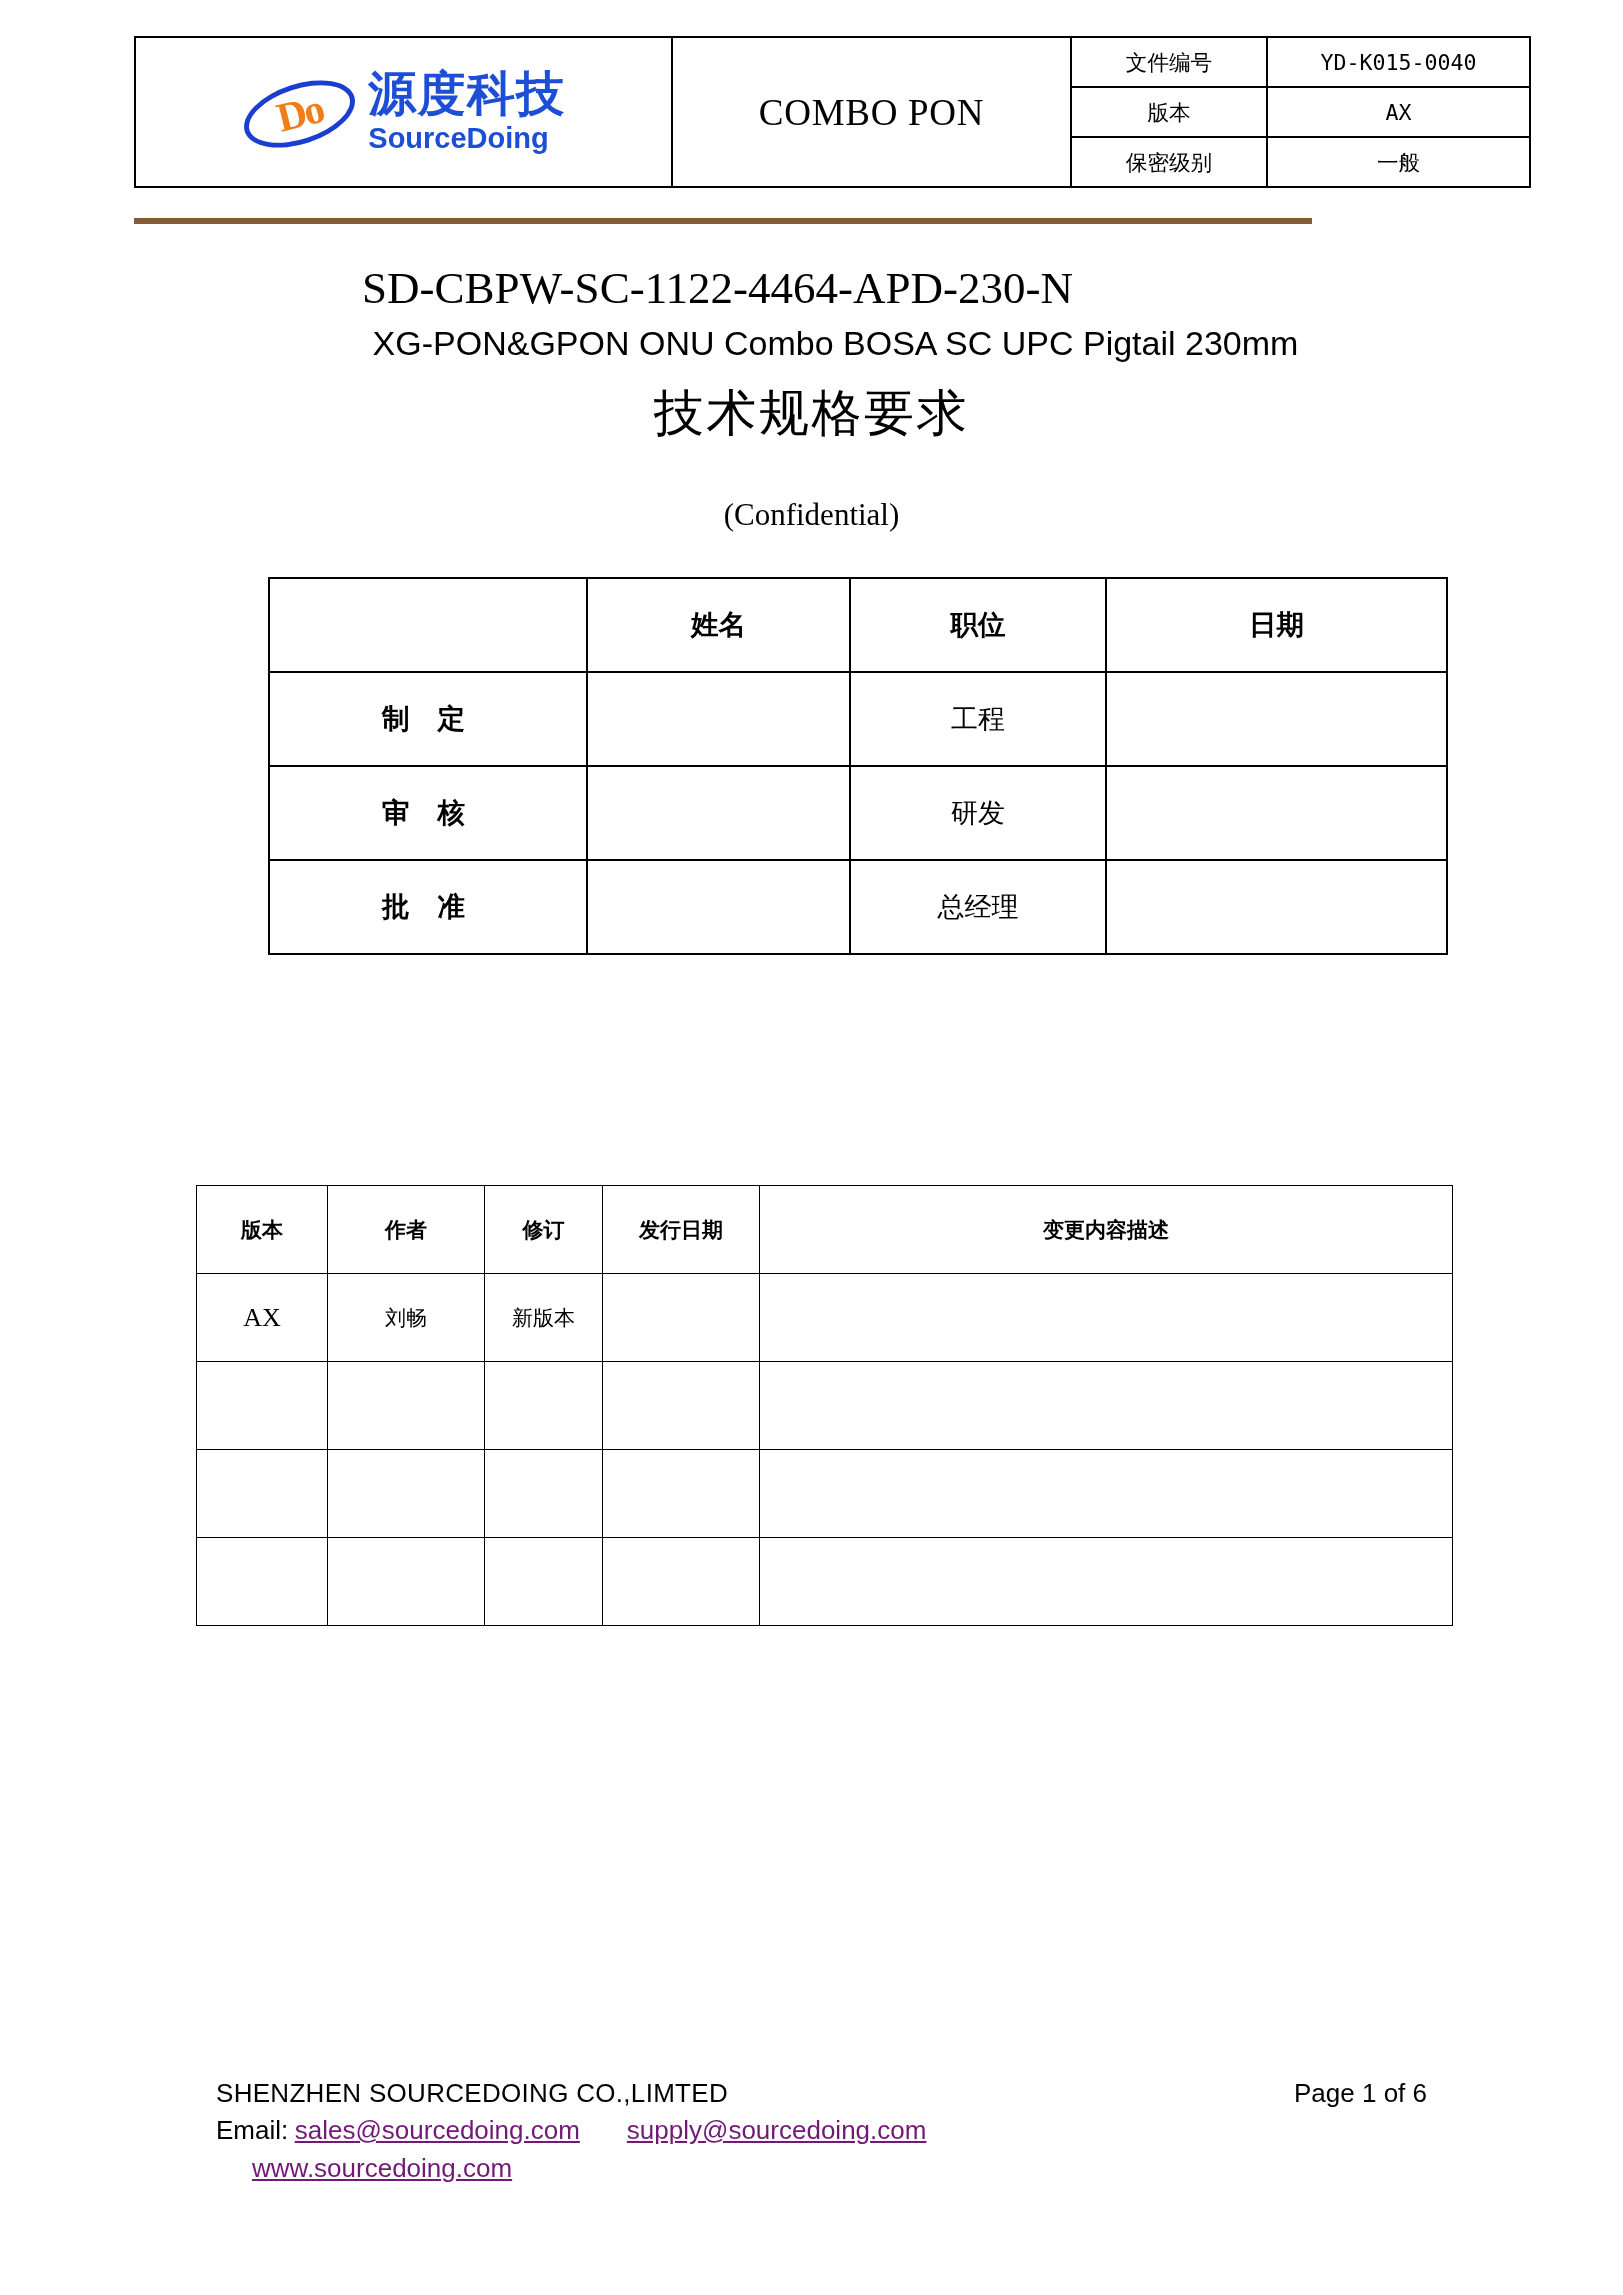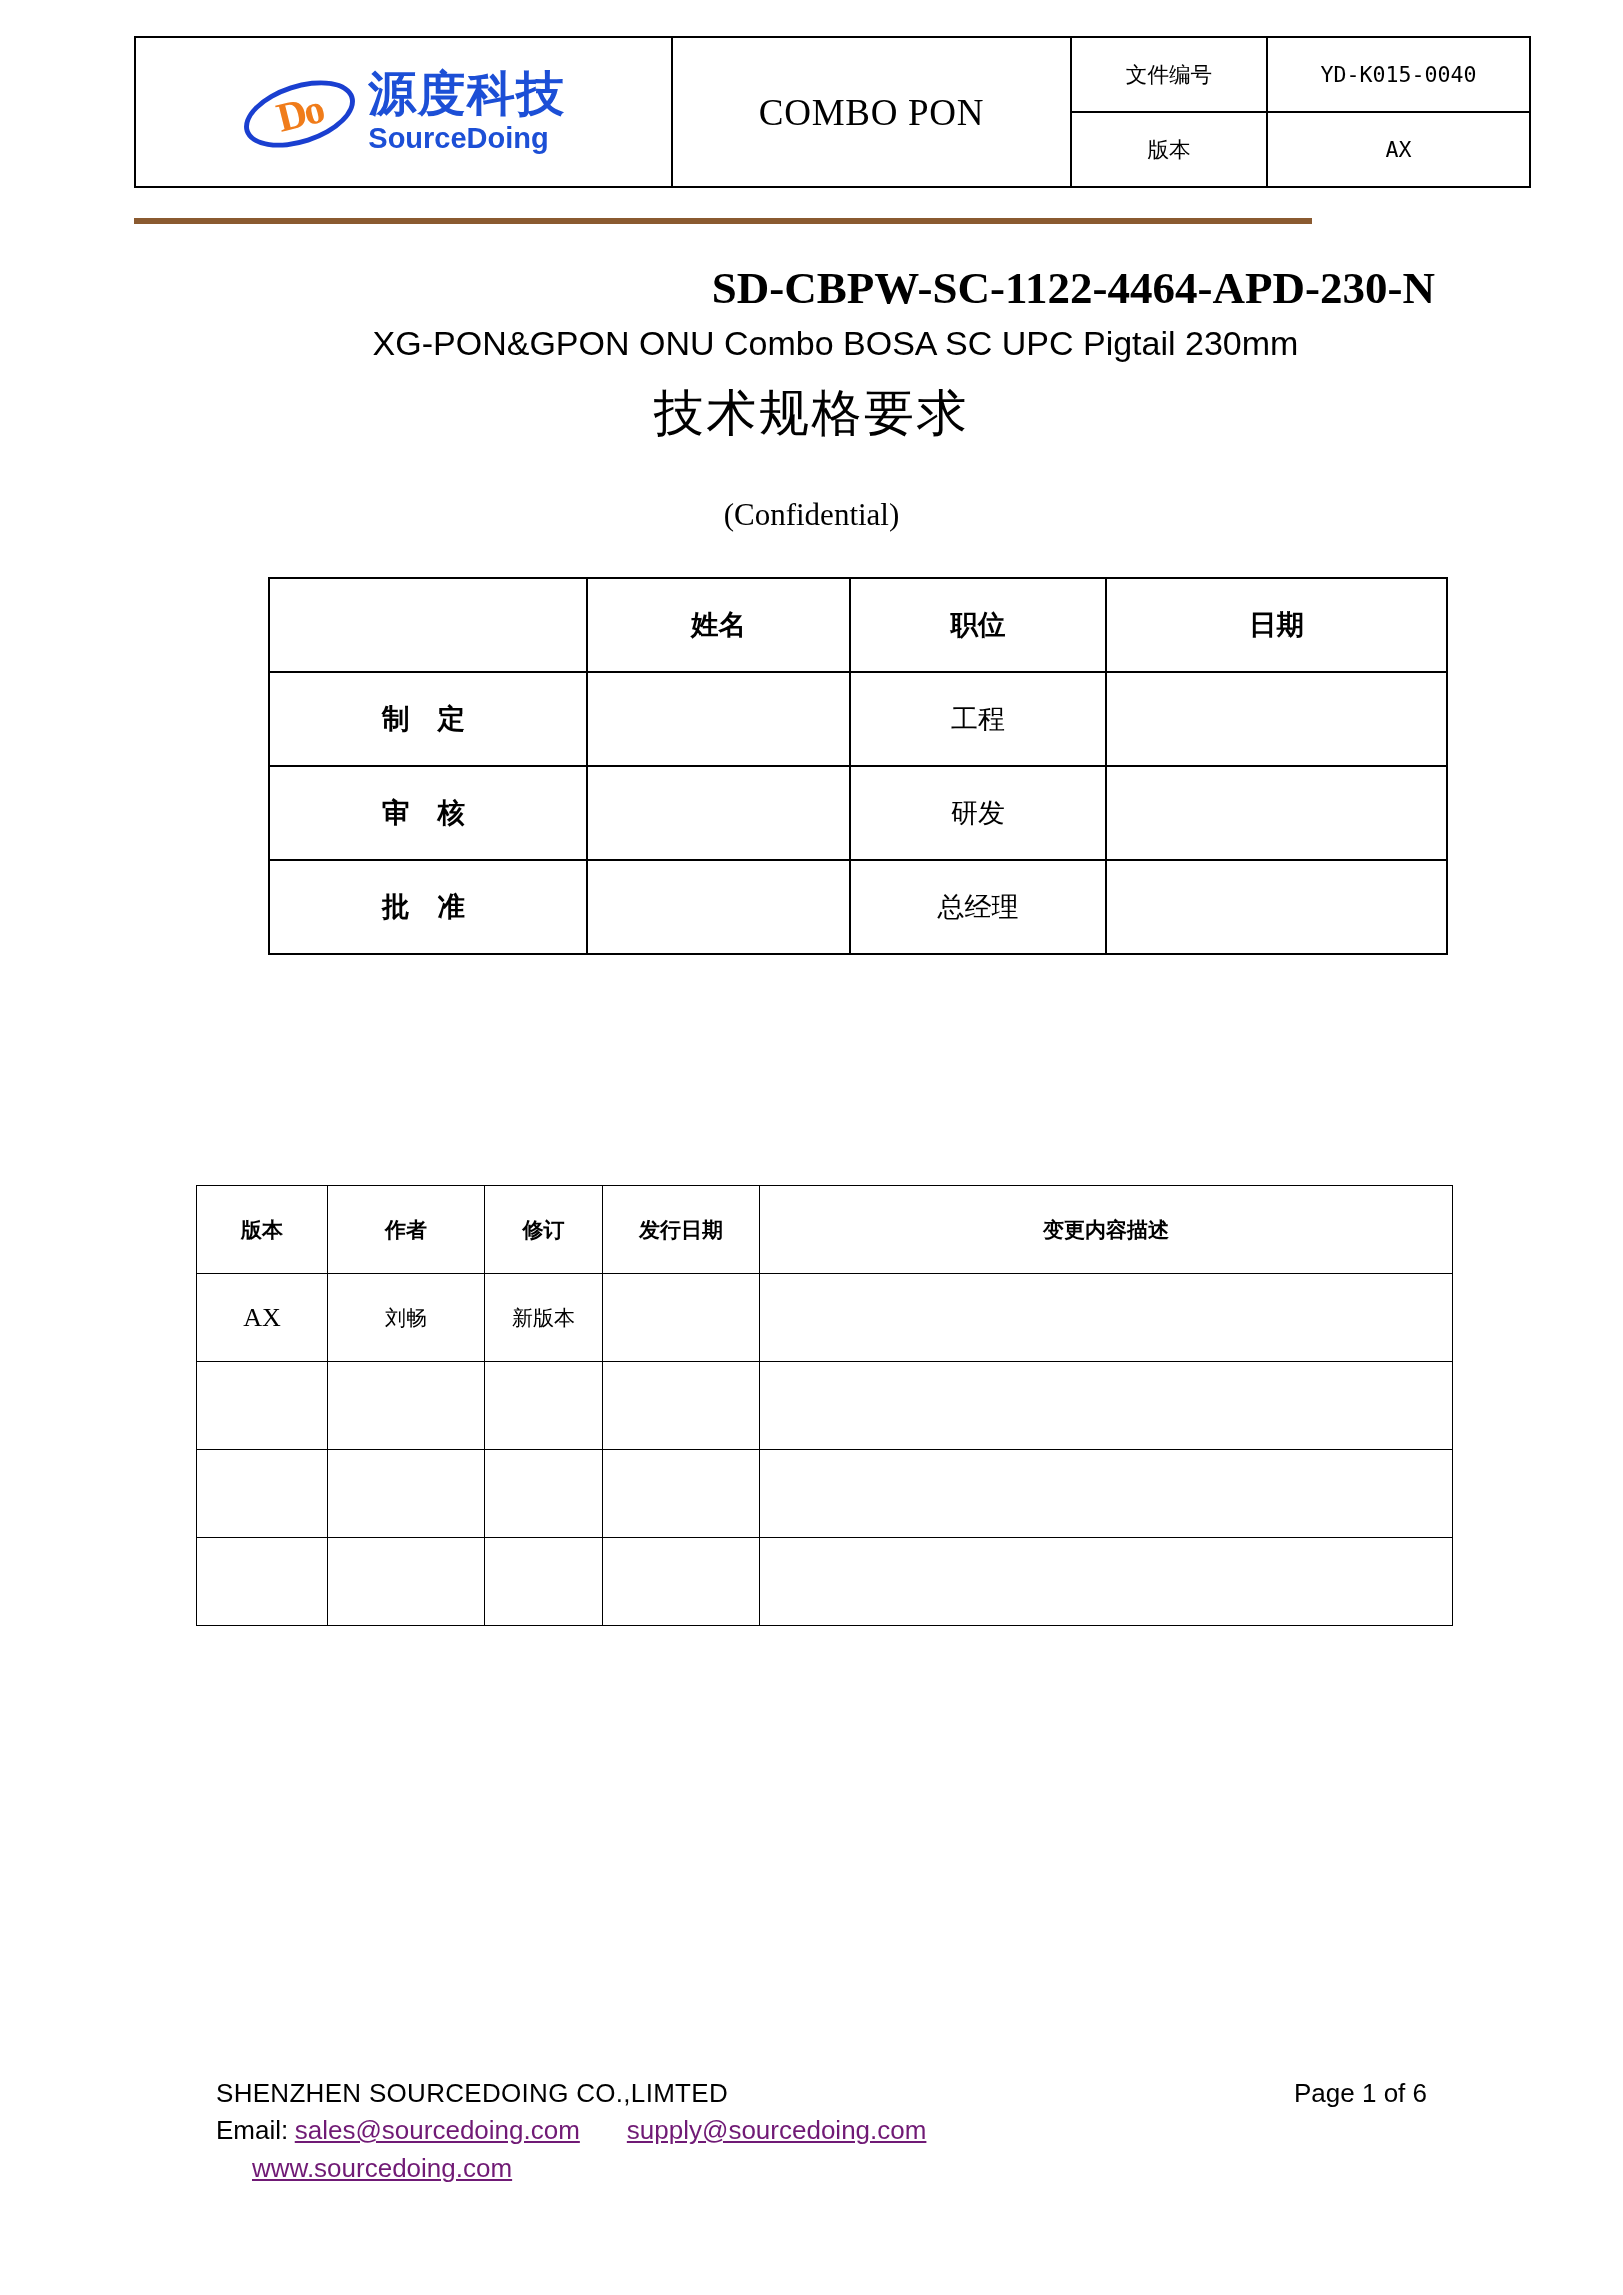--- a/index.html
+++ b/index.html
@@ -334,6 +334,10 @@
         <div class="meta-key">版本</div>
         <div class="meta-val">AX</div>
       </div>
+      <div class="meta-row">
+        <div class="meta-key">保密级别</div>
+        <div class="meta-val">一般</div>
+      </div>
     </div>
   </div>
 

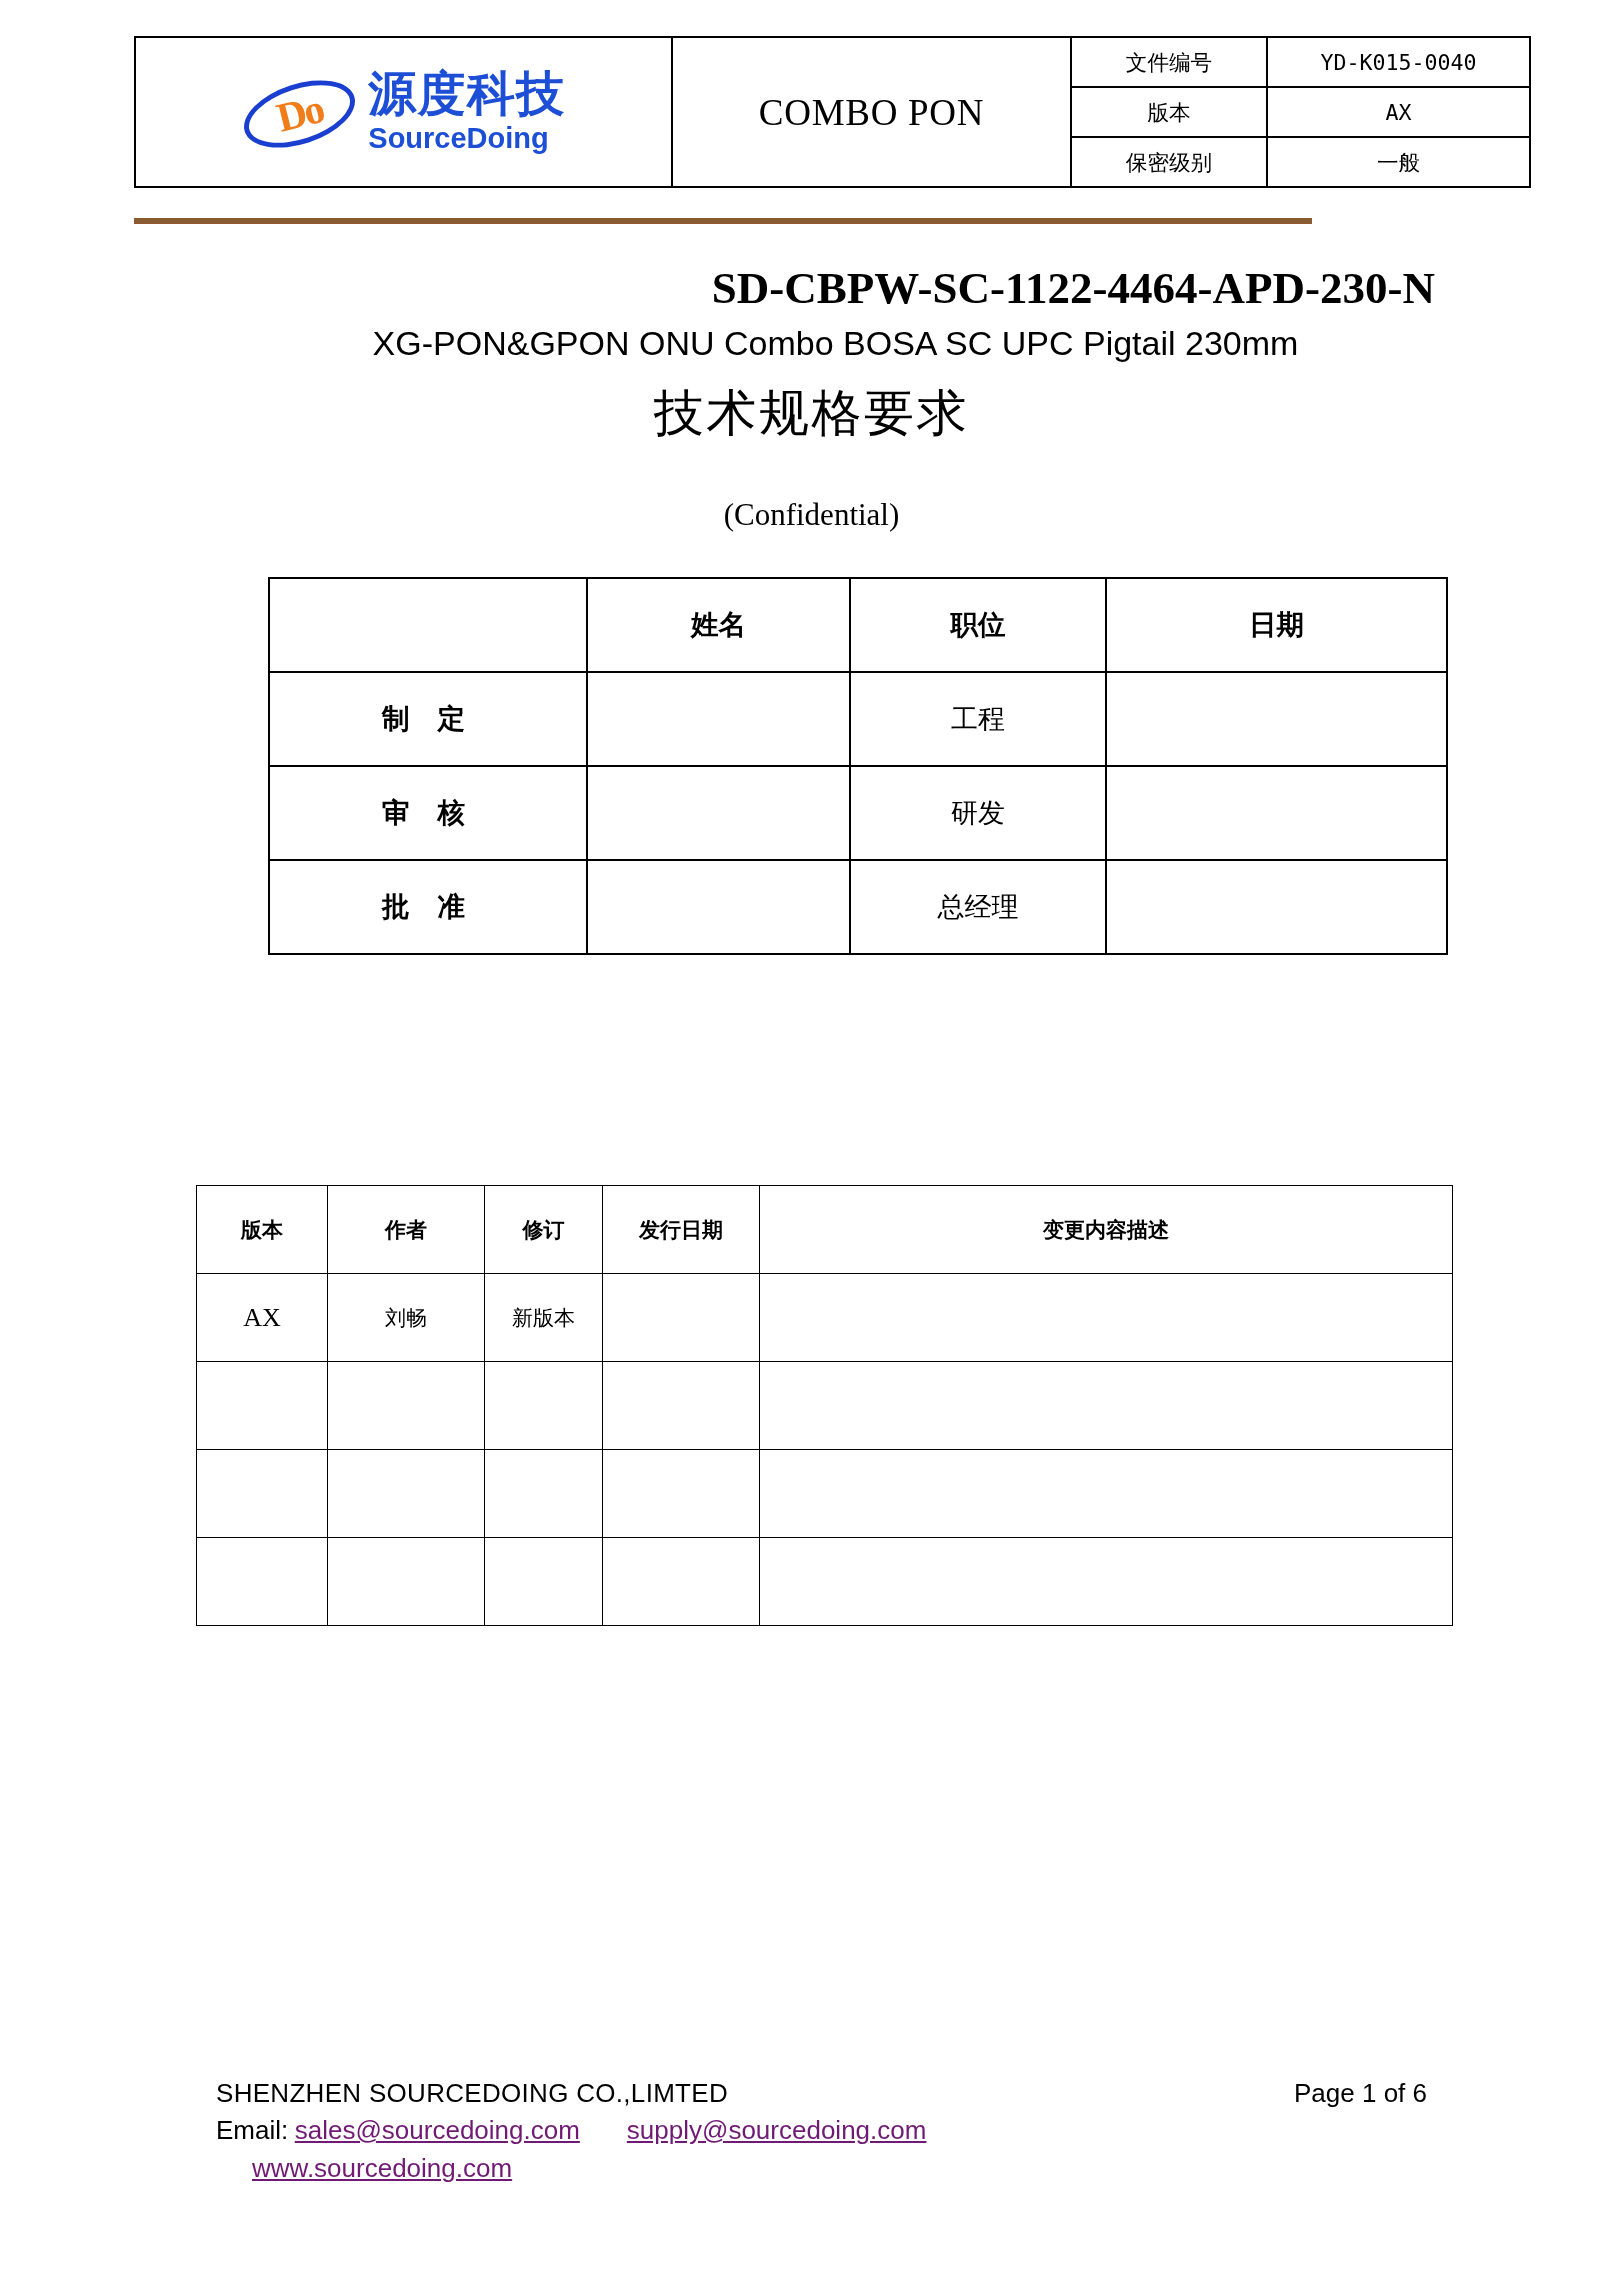--- a/index.html
+++ b/index.html
@@ -154,11 +154,10 @@
     position: absolute;
     left: 0; top: 262px;
     width: 1435px;
-    text-align: right;
+    text-align: center;
     font-family: "Liberation Serif", serif;
     font-size: 45px;
     letter-spacing: 0px;
-    font-weight: bold;
   }
   .doc-subtitle {
     position: absolute;

